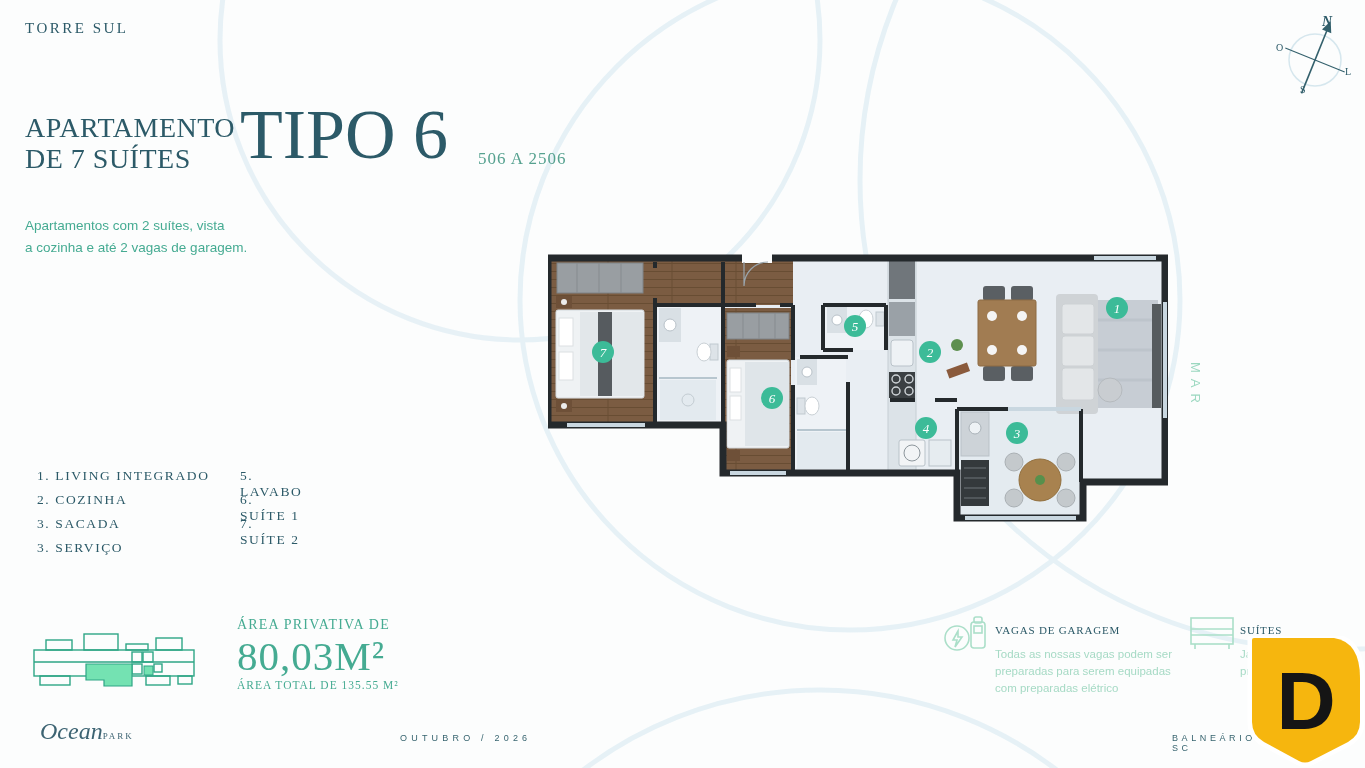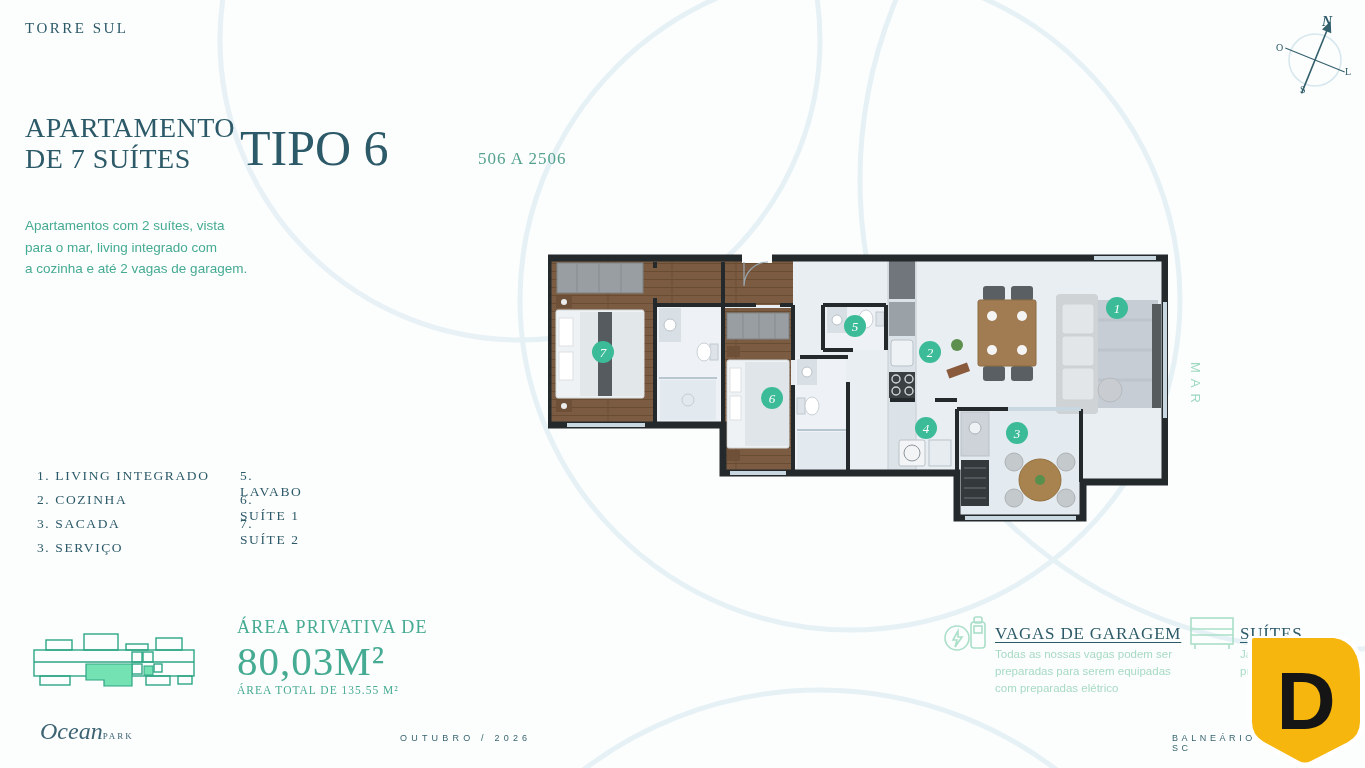--- a/index.html
+++ b/index.html
@@ -13,7 +13,7 @@
          letter-spacing:2.5px;color:var(--teal);}
   .apt-title{left:25px;top:112px;font-family:"Liberation Serif",serif;font-size:28px;
          line-height:31px;letter-spacing:.5px;color:var(--teal);}
-  .type-title{left:240px;top:109px;font-family:"Liberation Serif",serif;font-size:50px;
+  .type-title{left:240px;top:96px;font-family:"Liberation Serif",serif;font-size:70px;
          line-height:78px;color:var(--teal);font-weight:400;}
   .units{left:478px;top:149px;font-family:"Liberation Serif",serif;font-size:17px;
          letter-spacing:1px;color:var(--green-soft);}

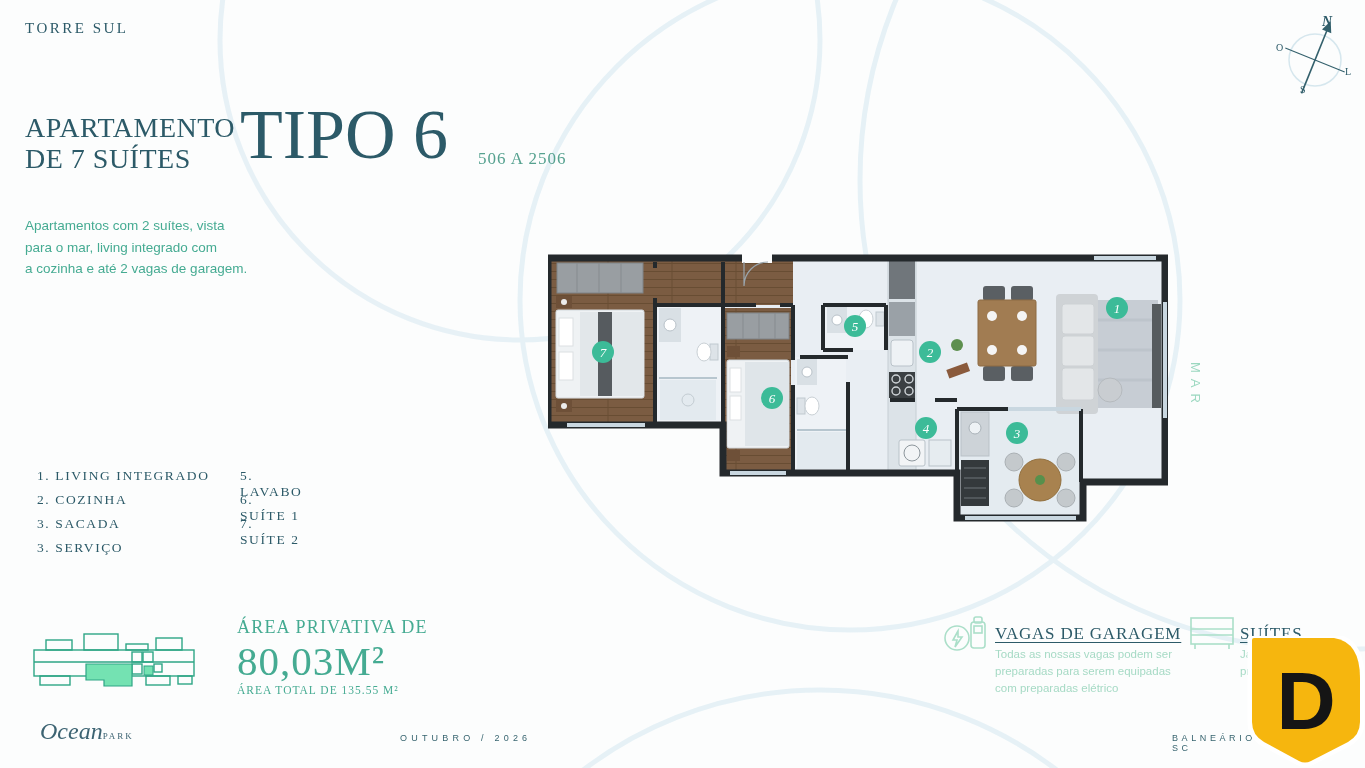--- a/index.html
+++ b/index.html
@@ -64,7 +64,6 @@
 
   <div class="abs intro">
     <div>Apartamentos com 2 suítes, vista</div>
-    <div>para o mar, living integrado com</div>
     <div>a cozinha e até 2 vagas de garagem.</div>
   </div>
 

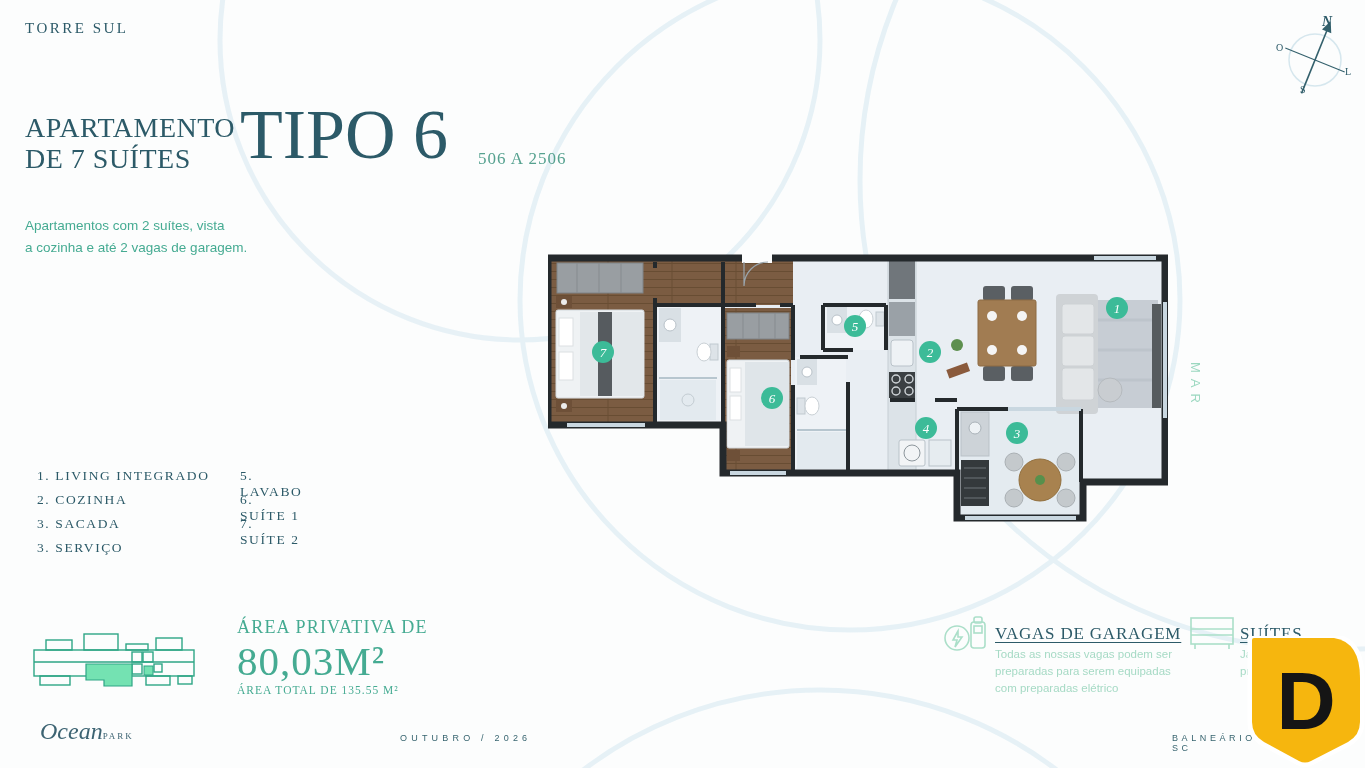--- a/index.html
+++ b/index.html
@@ -24,7 +24,7 @@
   .legend li{height:24px;}
   .legend .col2{position:absolute;left:203px;top:0;}
   .area-block{left:237px;top:617px;color:var(--green);font-family:"Liberation Serif",serif;}
-  .area-label{font-size:18px;letter-spacing:1.2px;}
+  .area-label{font-size:14px;letter-spacing:1.2px;}
   .area-value{font-size:41px;line-height:46px;letter-spacing:1px;}
   .area-total{font-size:11.5px;letter-spacing:1px;}
   .feat-title{font-family:"Liberation Serif",serif;font-size:17px;letter-spacing:.8px;

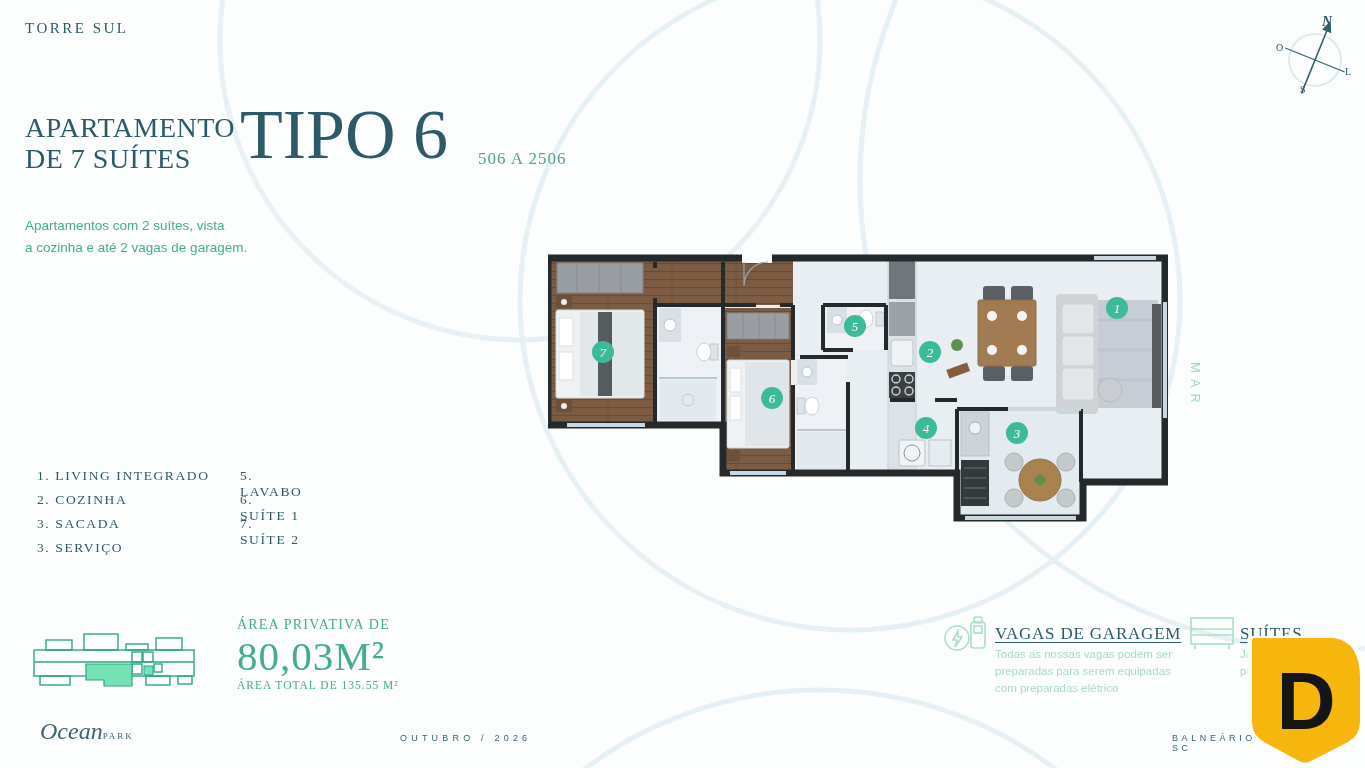--- a/index.html
+++ b/index.html
@@ -27,8 +27,8 @@
   .area-label{font-size:14px;letter-spacing:1.2px;}
   .area-value{font-size:41px;line-height:46px;letter-spacing:1px;}
   .area-total{font-size:11.5px;letter-spacing:1px;}
-  .feat-title{font-family:"Liberation Serif",serif;font-size:17px;letter-spacing:.8px;
-         color:var(--teal);text-decoration:underline;text-underline-offset:3px;}
+  .feat-title{font-family:"Liberation Serif",serif;font-size:11px;letter-spacing:.8px;
+         color:var(--teal);text-underline-offset:3px;}
   .feat-lines{font-size:11.5px;line-height:17px;color:var(--mint-text);}
   .sea{left:1203px;top:362px;font-size:13px;letter-spacing:6px;color:var(--sea);
        transform:rotate(90deg);transform-origin:left top;}

